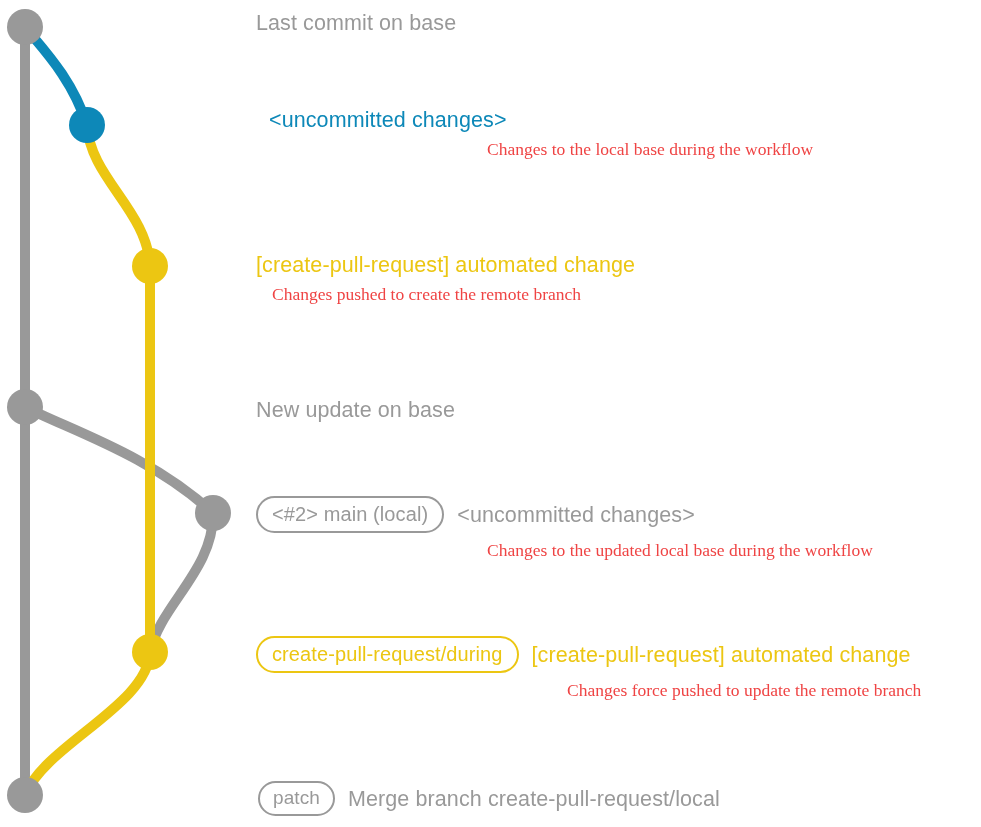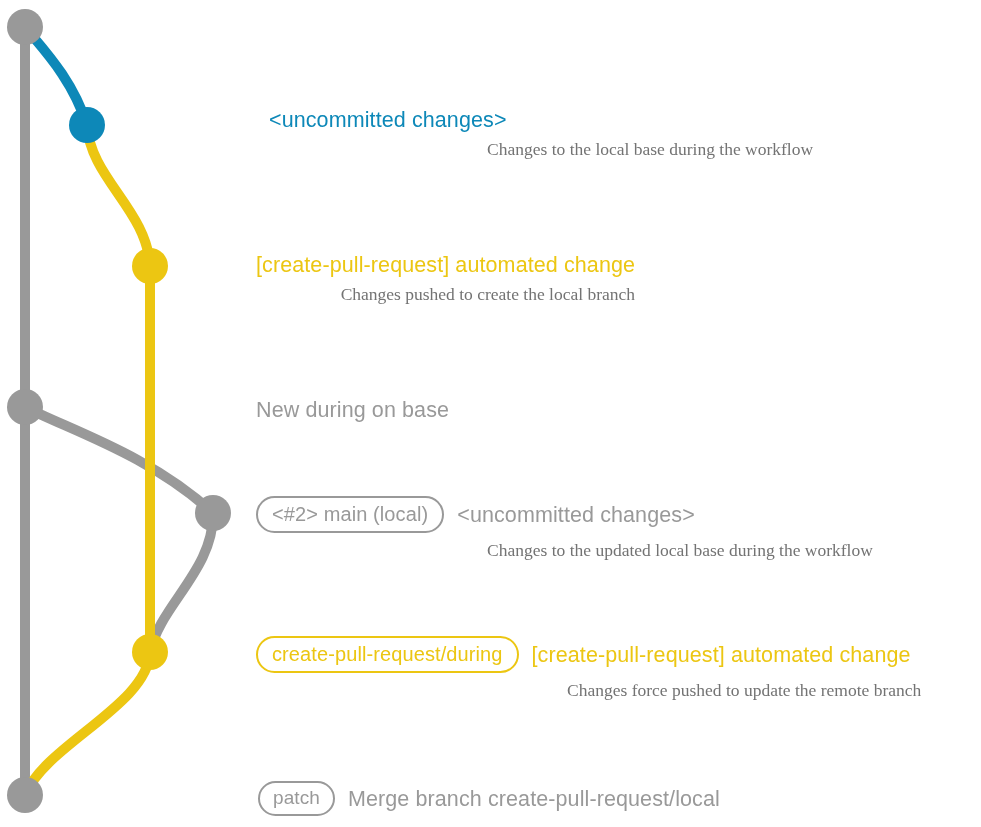--- a/index.html
+++ b/index.html
@@ -123,6 +123,11 @@
 </svg>
 
 <div class="label-layer" id="label-layer">
+    <div class="row c-gray" style="top: 11px; left: 256px;">
+      <div class="row-line">
+        <span class="subject">Last commit on base</span>
+      </div>
+    </div>
     <div class="row c-blue" style="top: 108px; left: 256px;">
       <div class="row-line">
         <span class="subject with-pill">&lt;uncommitted changes&gt;</span>

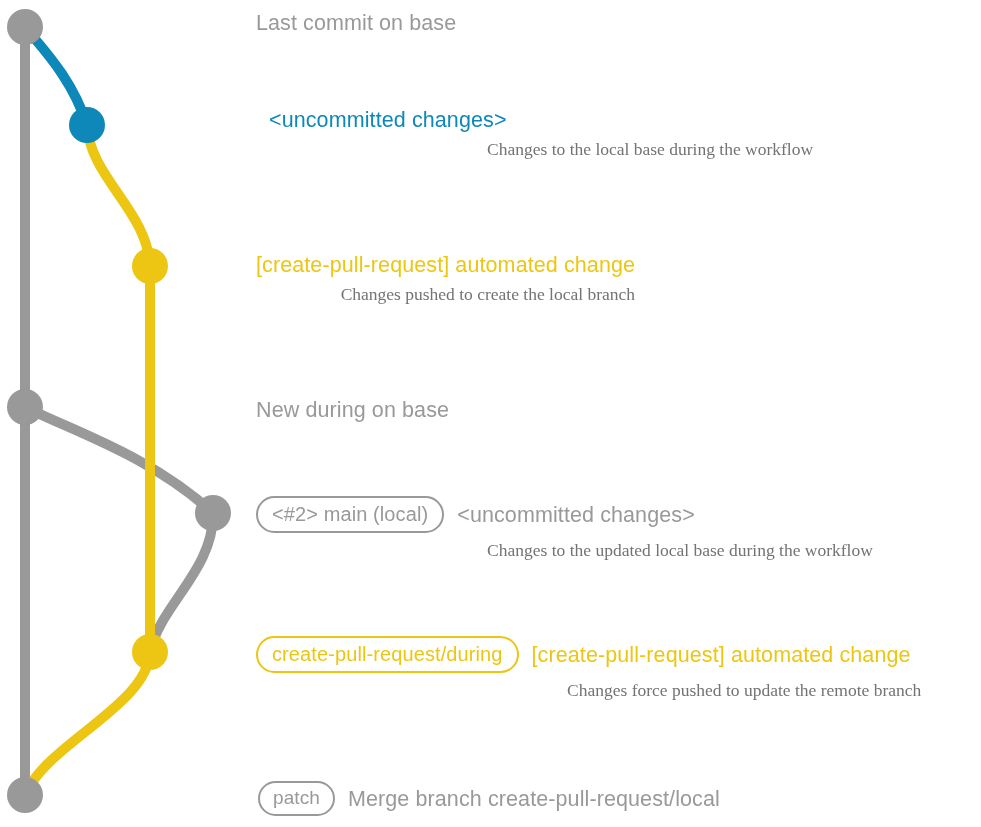--- a/index.html
+++ b/index.html
@@ -77,10 +77,9 @@
     font-family: "Liberation Serif", serif;
     font-size: 17.5px;
     line-height: 20px;
-    color: #737373;
+    color: #ef4444;
     white-space: nowrap;
     margin-top: 7px;
-    text-align: right;
   }
 
   

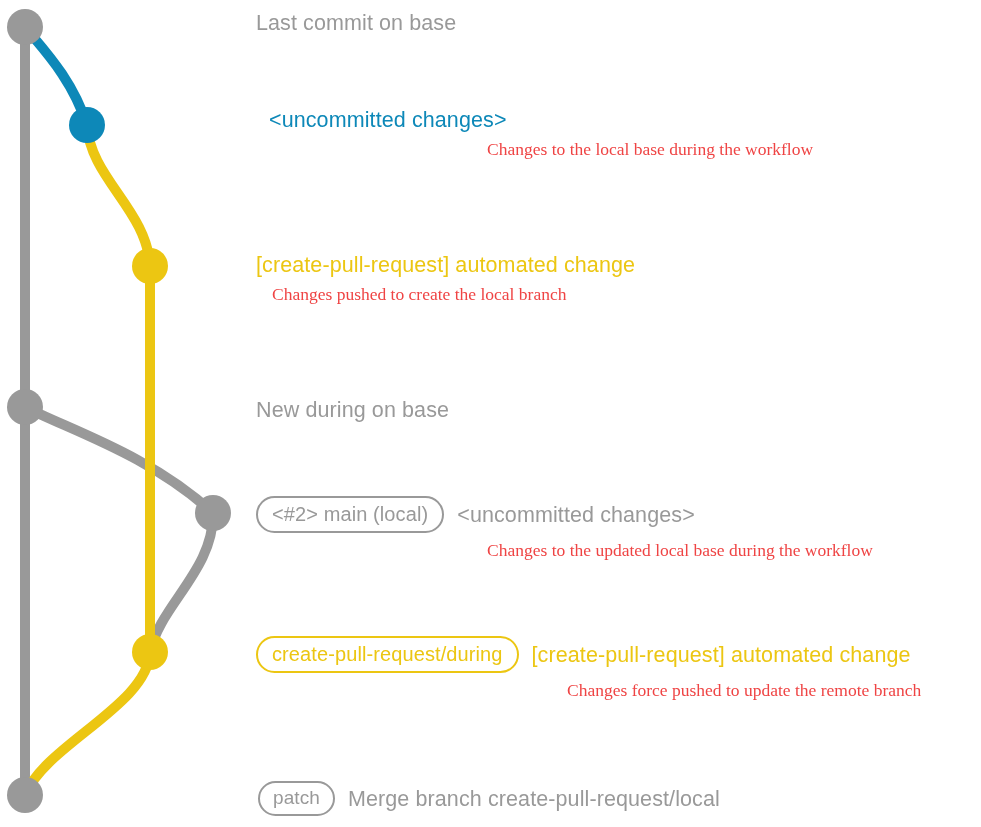--- a/index.html
+++ b/index.html
@@ -137,7 +137,7 @@
       <div class="row-line">
         <span class="subject">[create-pull-request] automated change</span>
       </div>
-      <div class="description" style="margin-left: 16px;">Changes pushed to create the local branch</div>
+      <div class="description" style="margin-left: 16px;">Changes pushed to create the remote branch</div>
     </div>
     <div class="row c-gray" style="top: 398px; left: 256px;">
       <div class="row-line">

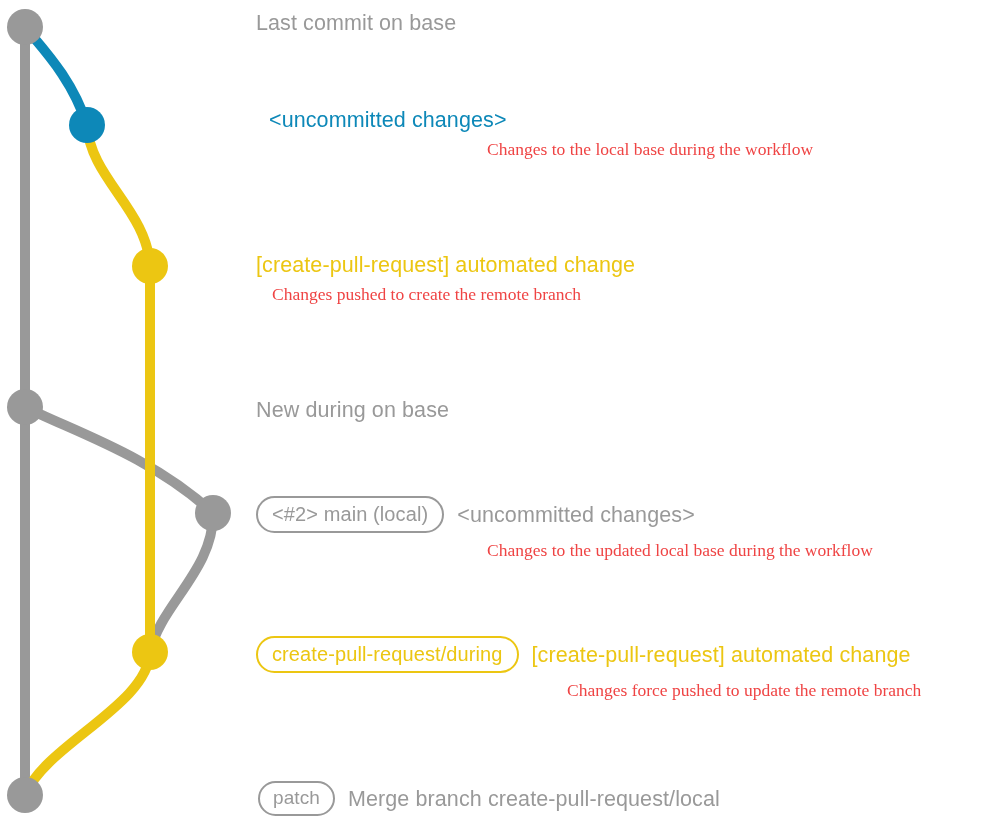--- a/index.html
+++ b/index.html
@@ -141,7 +141,7 @@
     </div>
     <div class="row c-gray" style="top: 398px; left: 256px;">
       <div class="row-line">
-        <span class="subject">New during on base</span>
+        <span class="subject">New update on base</span>
       </div>
     </div>
     <div class="row c-gray" style="top: 496px; left: 256px;">

